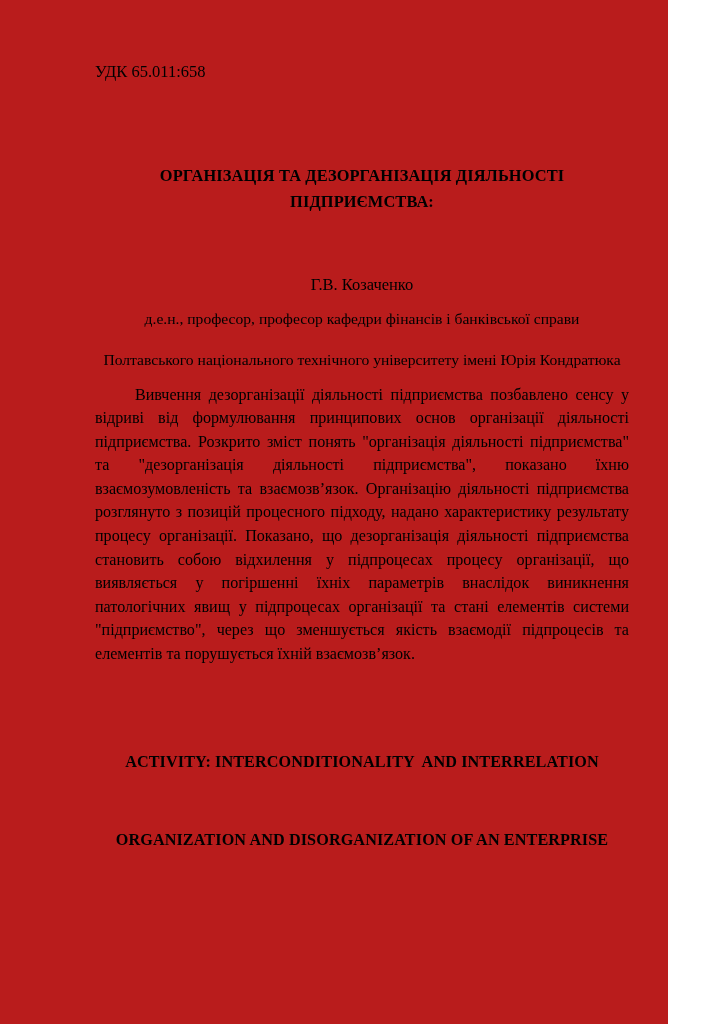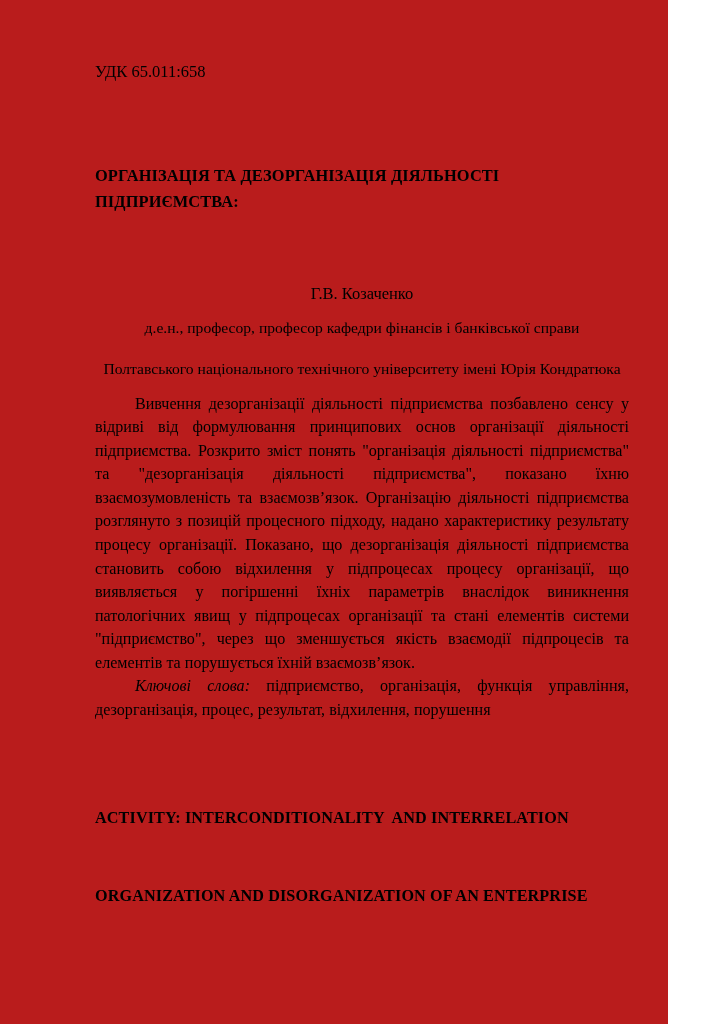--- a/index.html
+++ b/index.html
@@ -32,6 +32,7 @@
     white-space: pre;
   }
   .title {
+    text-align: center;
     font-weight: bold;
     font-size: 16.4px;
     line-height: 1.58;

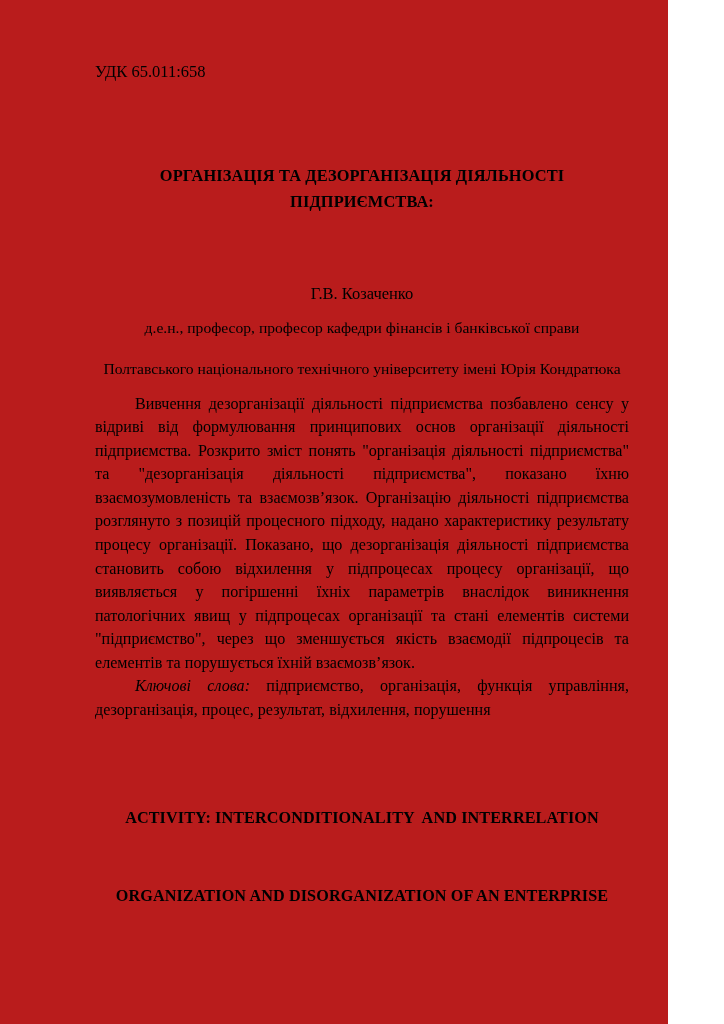--- a/index.html
+++ b/index.html
@@ -51,7 +51,7 @@
     text-align: center;
     font-size: 16.5px;
     line-height: 1.5;
-    margin-top: 16px;
+    margin-top: 7px;
   }
   .credentials {
     text-align: center;

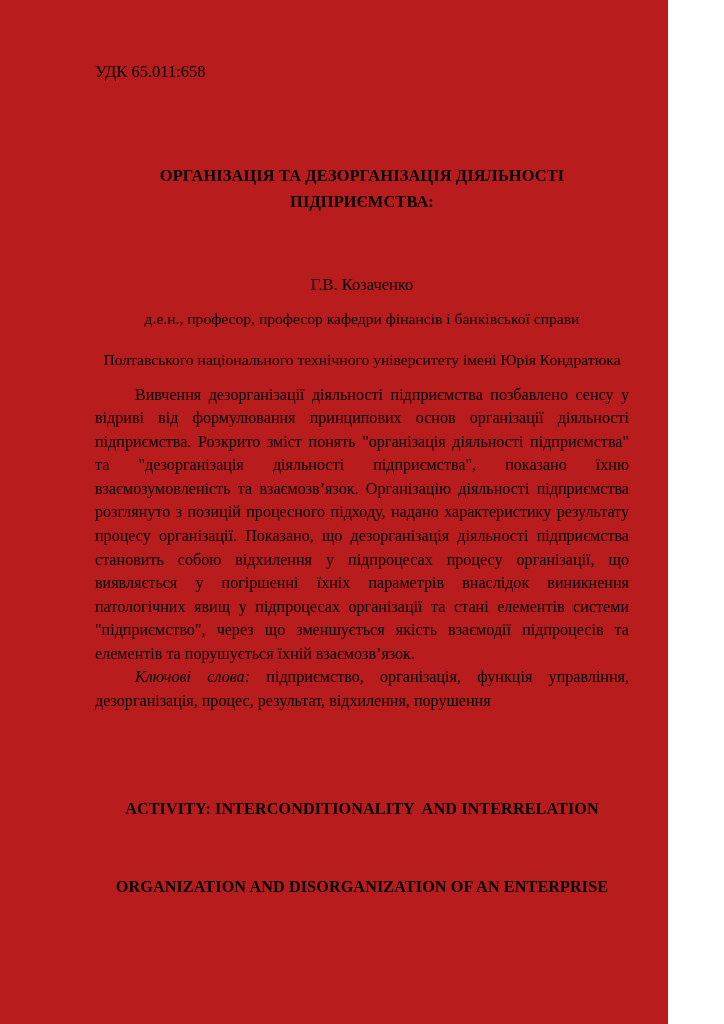--- a/index.html
+++ b/index.html
@@ -106,9 +106,6 @@
 
     <div class="abstract">Вивчення дезорганізації діяльності підприємства позбавлено сенсу у відриві від формулювання принципових основ організації діяльності підприємства. Розкрито зміст понять "організація діяльності підприємства" та "дезорганізація діяльності підприємства", показано їхню взаємозумовленість та взаємозв’язок. Організацію діяльності підприємства розглянуто з позицій процесного підходу, надано характеристику результату процесу організації. Показано, що дезорганізація діяльності підприємства становить собою відхилення у підпроцесах процесу організації, що виявляється у погіршенні їхніх параметрів внаслідок виникнення патологічних явищ у підпроцесах організації та стані елементів системи "підприємство", через що зменшується якість взаємодії підпроцесів та елементів та порушується їхній взаємозв’язок.</div>
 
-    <div class="keywords">
-      <span class="kw-label">Ключові слова:</span><span> підприємство, організація, функція управління, дезорганізація, процес, результат, відхилення, порушення</span>
-    </div>
 
     <div class="title title-en">
       <div>ACTIVITY: INTERCONDITIONALITY  AND INTERRELATION</div>

